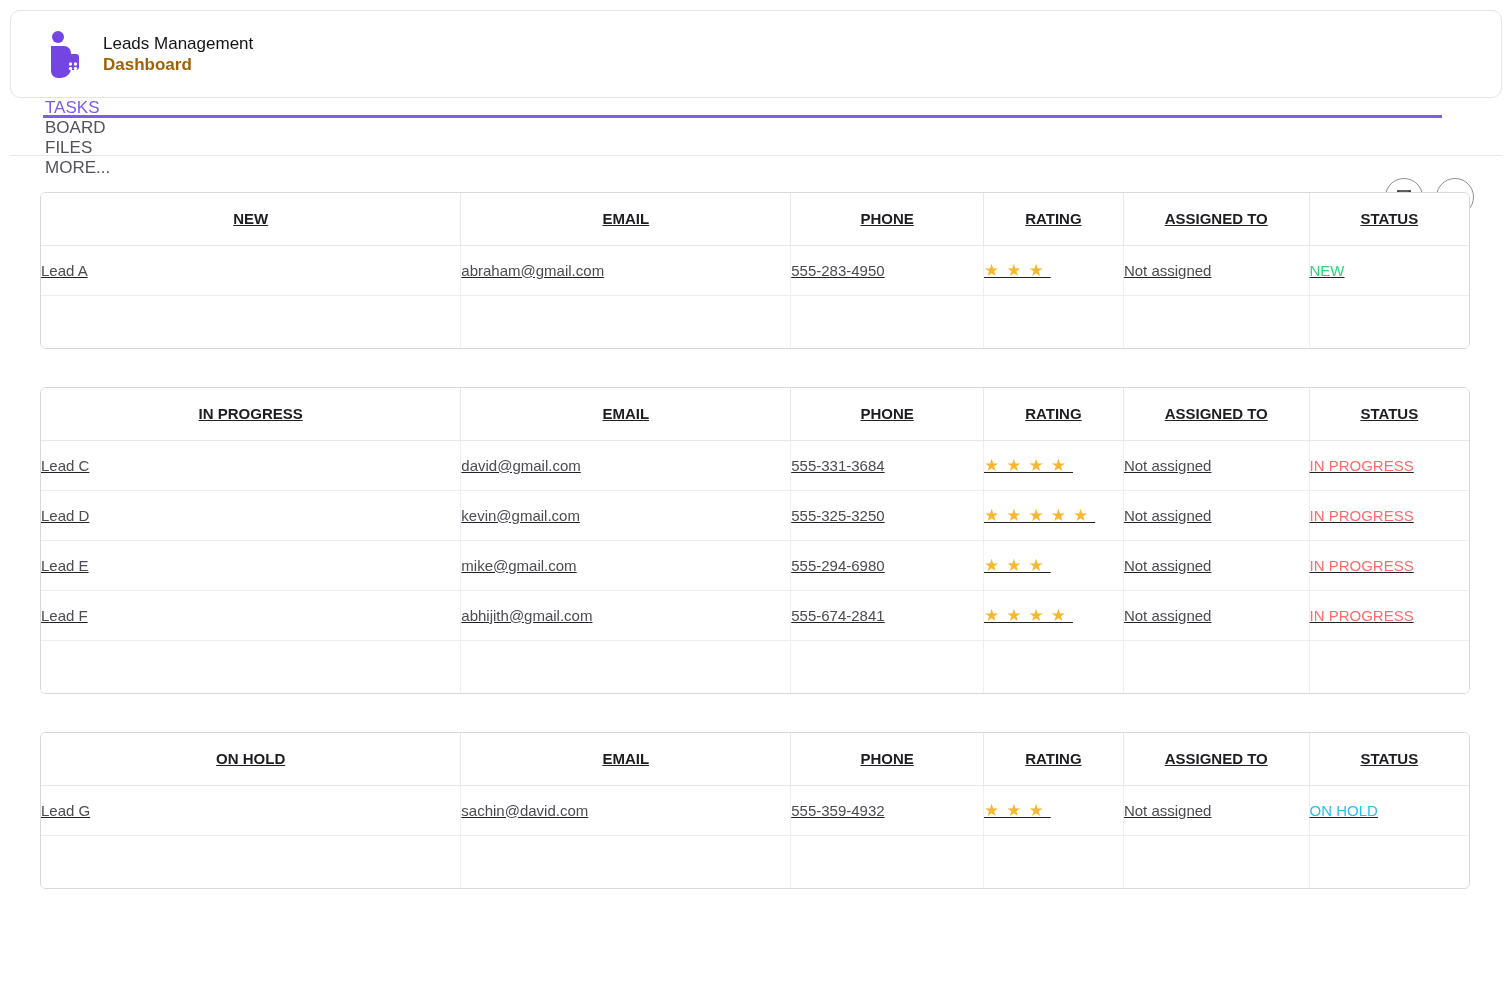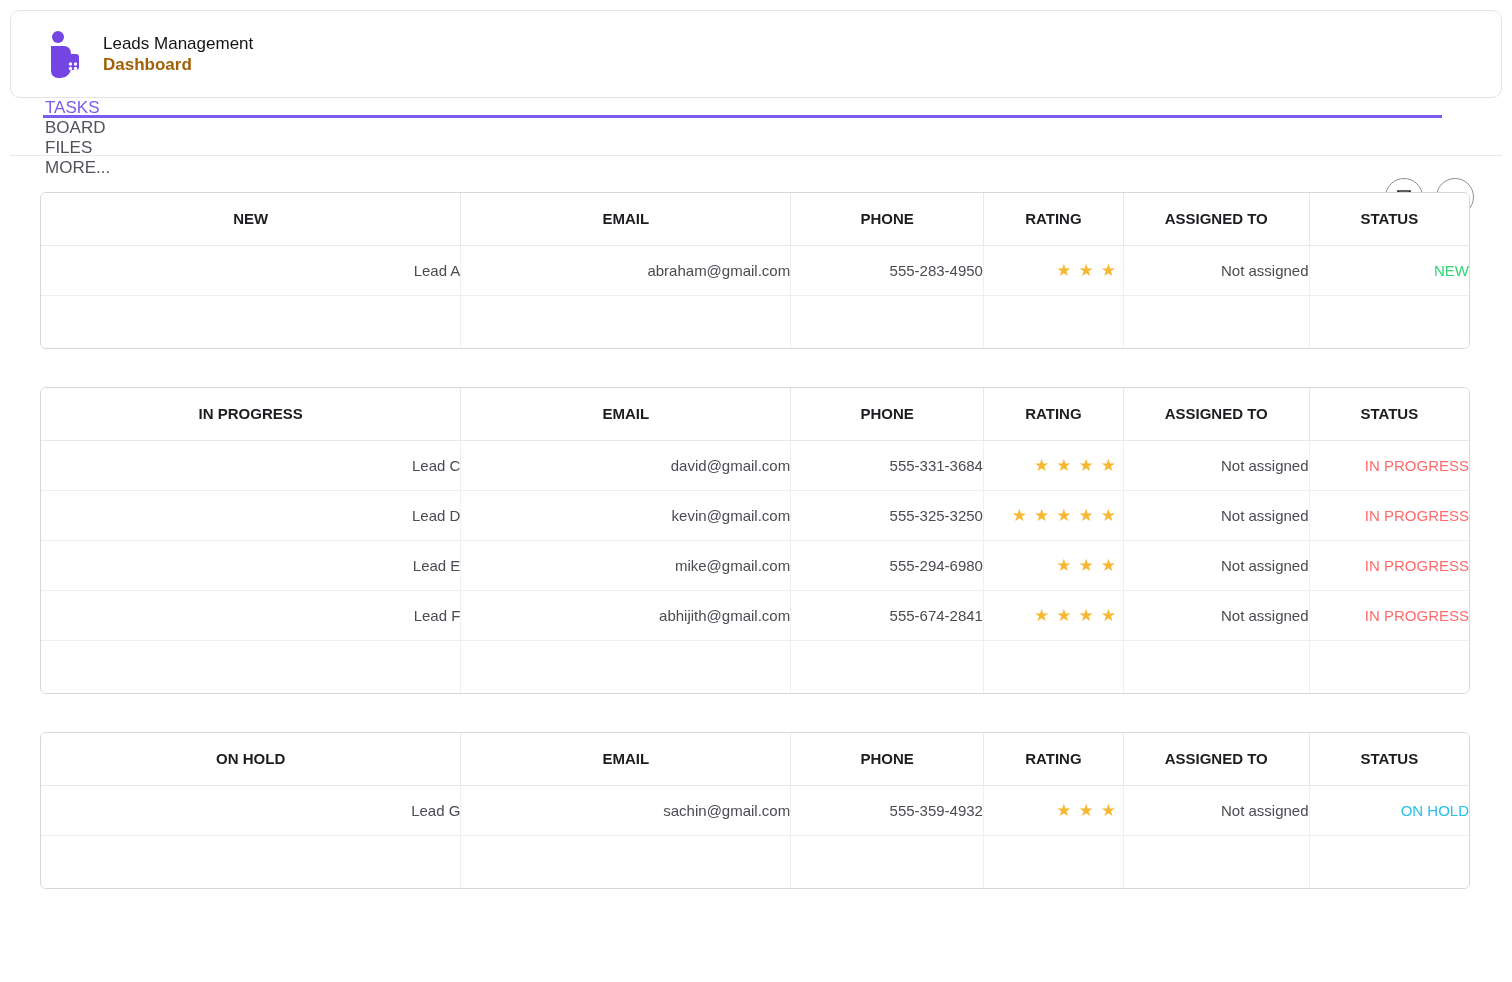--- a/index.html
+++ b/index.html
@@ -61,7 +61,7 @@
   
   .tables {
     margin:36px 42px 0 40px;
-    display:flex; flex-direction:column; gap:38px;
+    display:flex; flex-direction:column; gap:38px;text-decoration:underline;
   }
   .table-wrap {
     border:1px solid #d8d8dc;

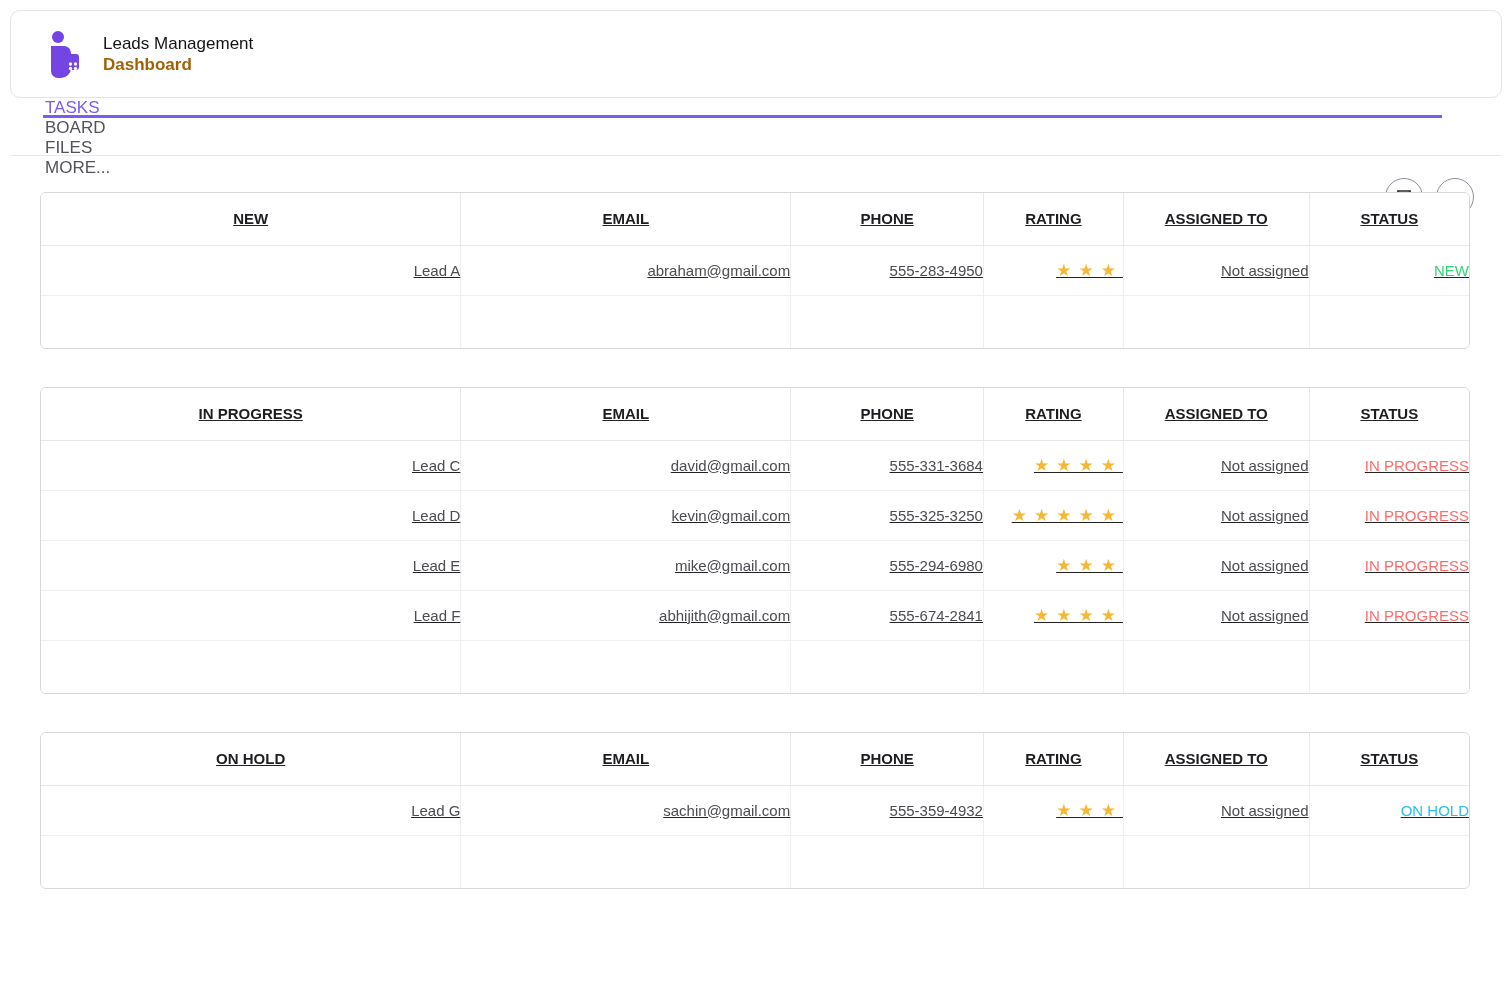--- a/index.html
+++ b/index.html
@@ -77,7 +77,7 @@
     background:#fff;
   }
   td {
-    height:50px; text-align:right; vertical-align:middle;
+    height:50px; text-align:left; vertical-align:middle;
     font-size:15px; color:#4b4b52;
     border-right:1px solid #efeff2; border-bottom:1px solid #efeff2;
     background:#fff;

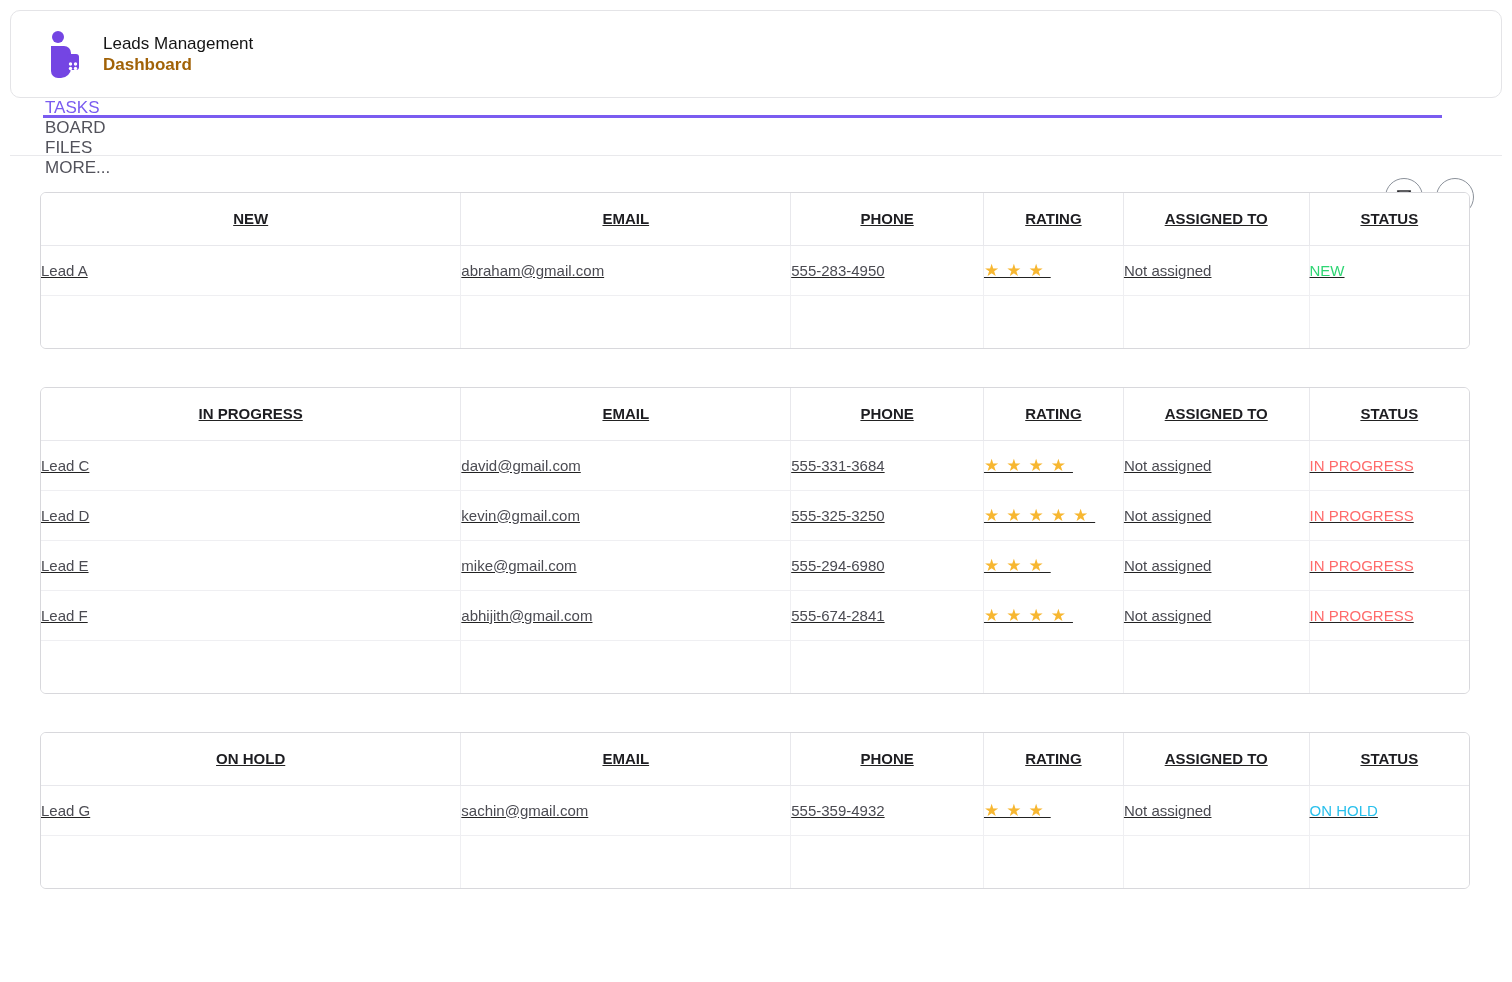--- a/index.html
+++ b/index.html
@@ -266,7 +266,7 @@
         <tbody>
           <tr>
             <td>Lead G</td>
-            <td>sachin@gmail.com</td>
+            <td>sachin@david.com</td>
             <td>555-359-4932</td>
             <td><span class="stars">★★★</span></td>
             <td>Not assigned</td>

